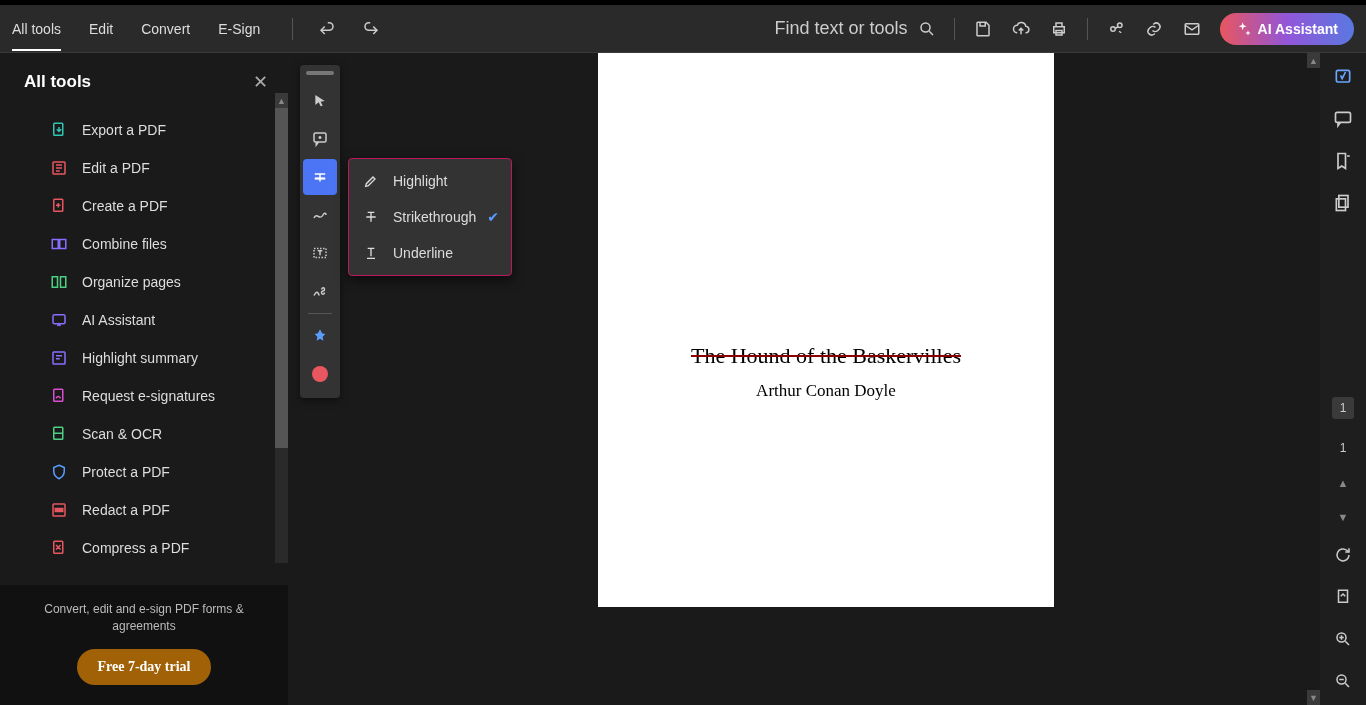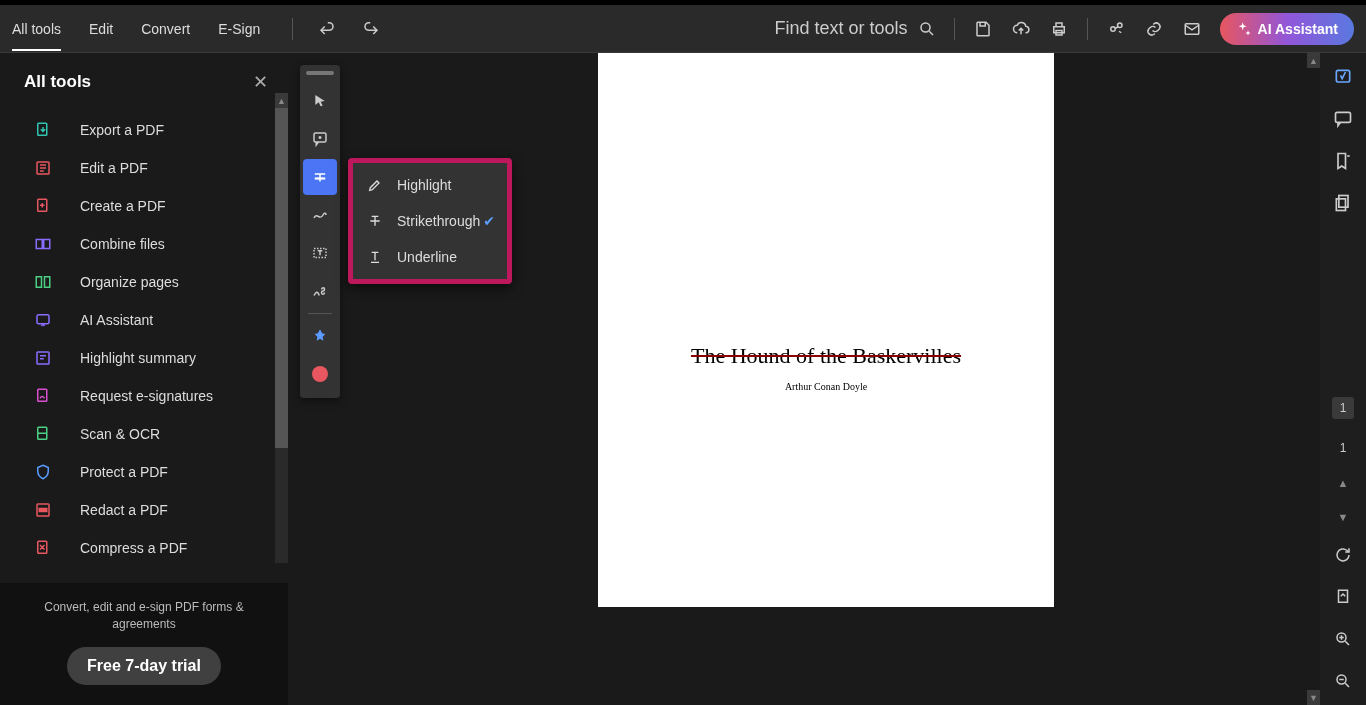--- a/index.html
+++ b/index.html
@@ -26,7 +26,7 @@
 .sidebar-header h2 { font-size: 17px; font-weight: 700; color: #fff; }
 .close-x { font-size: 18px; color: #aaa; cursor: pointer; }
 .sidebar-list { flex: 1; overflow: hidden; padding: 4px 0; }
-.sidebar-item { display: flex; align-items: center; gap: 28px; padding: 10px 20px 10px 34px; font-size: 14px; color: #ddd; cursor: pointer; }
+.sidebar-item { display: flex; align-items: center; gap: 14px; padding: 10px 20px 10px 34px; font-size: 14px; color: #ddd; cursor: pointer; margin-left: 16px; }
 .sidebar-item .tool-glyph { width: 18px; height: 18px; display: flex; align-items: center; justify-content: center; }
 .sidebar-footer { background: #111; padding: 16px 16px 20px; text-align: center; }
 .sidebar-footer p { font-size: 12px; color: #bbb; line-height: 1.4; margin-bottom: 14px; }

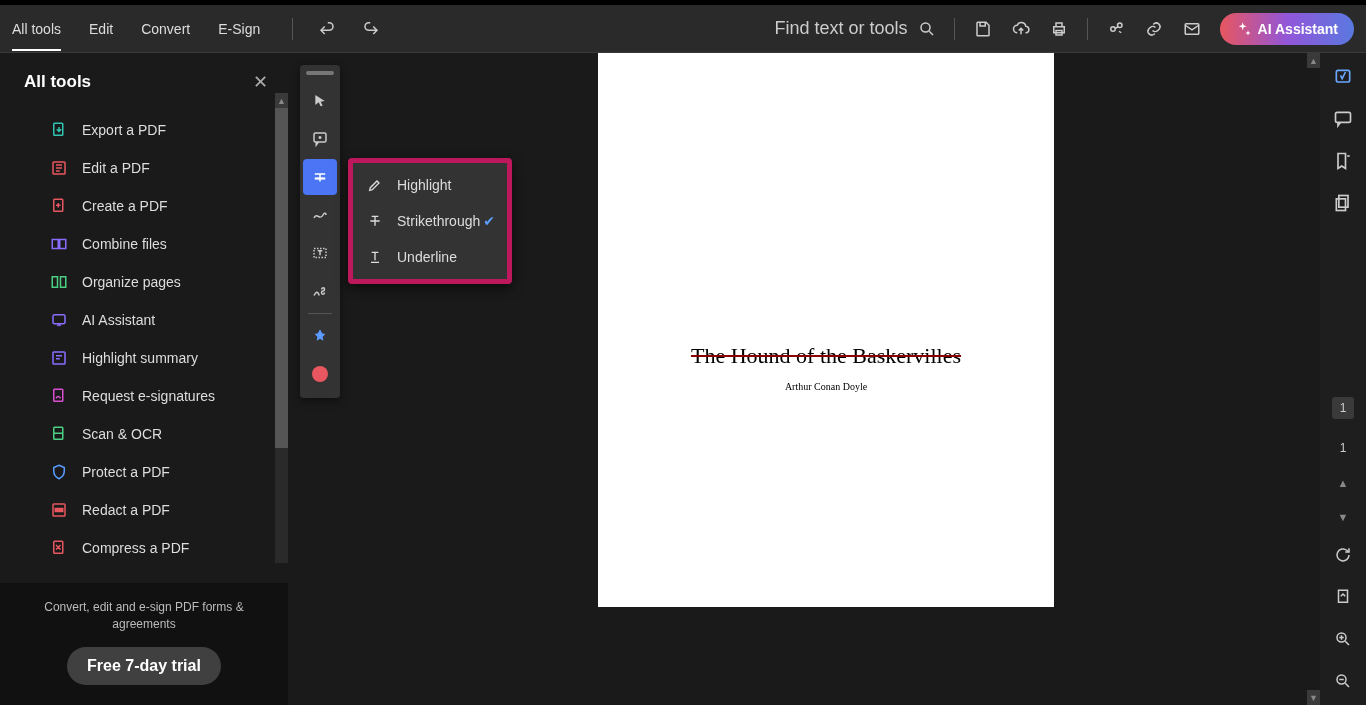--- a/index.html
+++ b/index.html
@@ -47,7 +47,7 @@
 .quickbar .qb-sep { height: 1px; background: #555; margin: 4px 8px; }
 .qb-color { width: 16px; height: 16px; background: #e8565f; border-radius: 50%; }
 
-.popup { position: absolute; left: 60px; top: 105px; width: 164px; background: #333; border: 5px solid #be185d; border-radius: 4px; box-shadow: 0 4px 12px rgba(0,0,0,.6); padding: 4px 0; }
+.popup { position: absolute; left: 60px; top: 105px; width: 164px; background: #333; border: 1px solid #be185d; border-radius: 4px; box-shadow: 0 4px 12px rgba(0,0,0,.6); padding: 4px 0; }
 .popup-item { display: flex; align-items: center; gap: 14px; padding: 10px 14px; font-size: 14px; color: #ddd; cursor: pointer; position: relative; }
 .popup-item .check { position: absolute; right: 12px; color: #5a9cff; font-size: 14px; }
 .popup-icon { width:16px; display:flex; justify-content:center;}

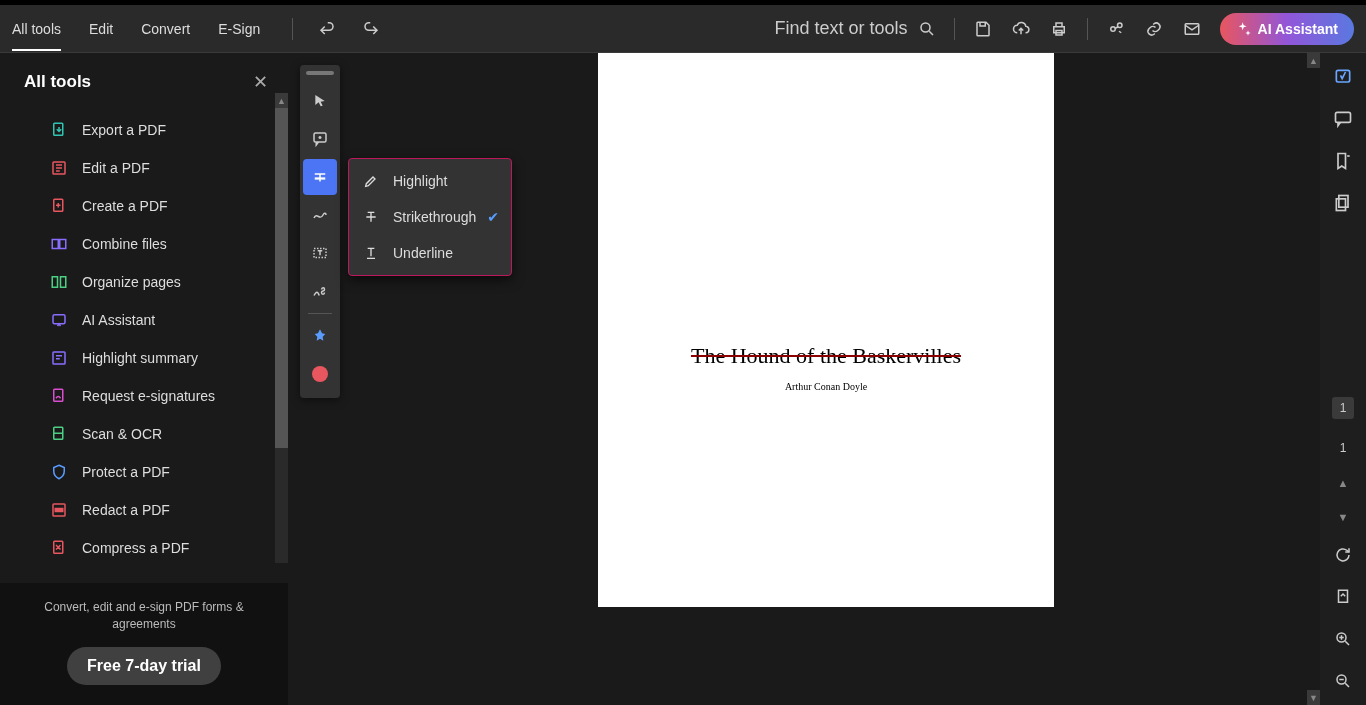--- a/index.html
+++ b/index.html
@@ -38,7 +38,7 @@
 .doc-area { flex: 1; background: #1a1a1a; position: relative; overflow: hidden; }
 .page { position: absolute; left: 310px; top: 0; width: 456px; height: 554px; background: #fff; color: #000; }
 .page-title { position: absolute; top: 290px; left: 0; right: 0; text-align: center; font-family: Georgia, "Times New Roman", serif; font-size: 22px; text-decoration: line-through; text-decoration-color: #8b0000; }
-.page-author { position: absolute; top: 328px; left: 0; right: 0; text-align: center; font-family: Georgia, serif; font-size: 10px; }
+.page-author { position: absolute; top: 328px; left: 0; right: 0; text-align: center; font-family: Georgia, serif; font-size: 17px; }
 
 .quickbar { position: absolute; left: 12px; top: 12px; width: 40px; background: #333; border-radius: 4px; box-shadow: 0 2px 8px rgba(0,0,0,.5); padding-bottom:4px;}
 .quickbar .qb-handle { height: 4px; width: 28px; background: #777; border-radius: 2px; margin: 6px auto 8px; }

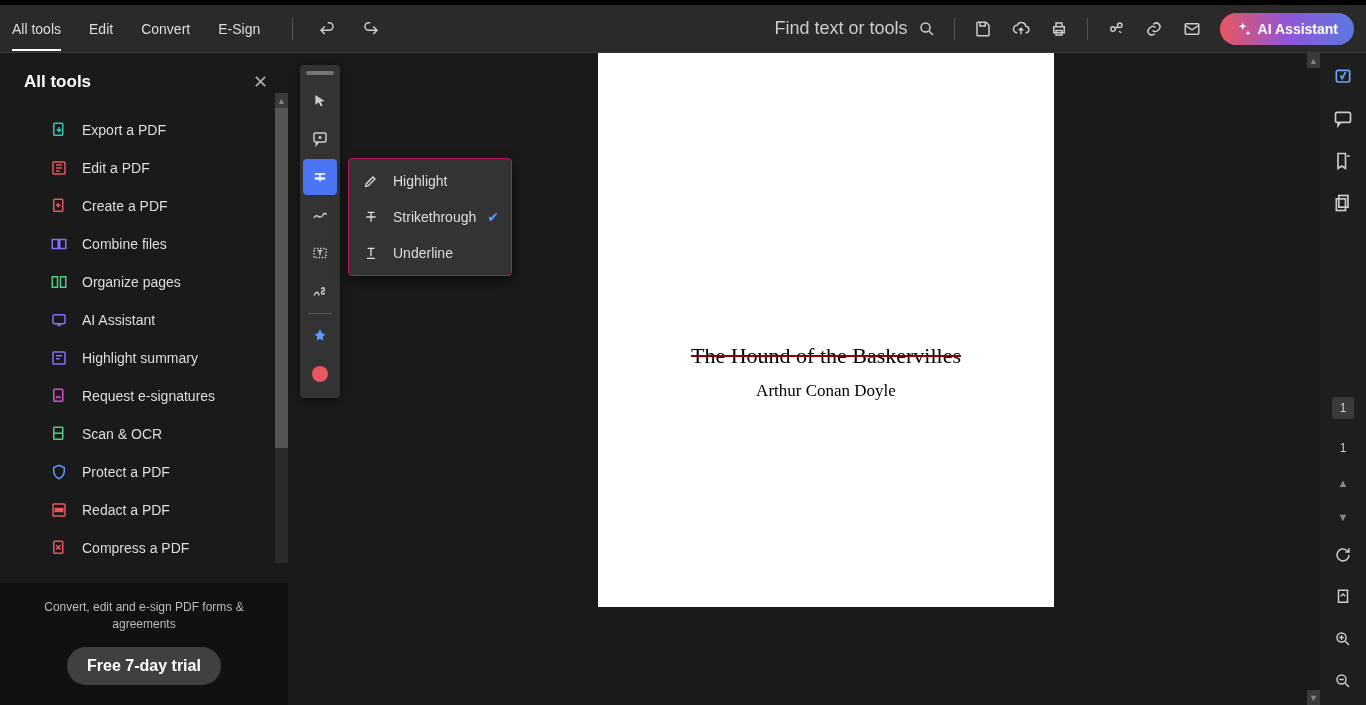--- a/index.html
+++ b/index.html
@@ -30,7 +30,7 @@
 .sidebar-item .tool-glyph { width: 18px; height: 18px; display: flex; align-items: center; justify-content: center; }
 .sidebar-footer { background: #111; padding: 16px 16px 20px; text-align: center; }
 .sidebar-footer p { font-size: 12px; color: #bbb; line-height: 1.4; margin-bottom: 14px; }
-.trial-btn { background: #404040; color: #fff; border-radius: 20px; padding: 10px 20px; font-size: 16px; font-weight: 600; display: inline-block; cursor: pointer; }
+.trial-btn { background: #a16207; color: #fff; border-radius: 20px; padding: 10px 20px; font-size: 14px; font-weight: 600; display: inline-block; cursor: pointer; font-family: Liberation Serif, serif; }
 .sidebar-scroll { position: absolute; right: 0; top: 40px; width: 13px; height: 470px; background: #2a2a2a; }
 .sidebar-scroll .arrow { height: 15px; background: #3a3a3a; display:flex; align-items:center; justify-content:center; font-size:9px; color:#888;}
 .sidebar-scroll .thumb { height: 340px; background: #555; }

